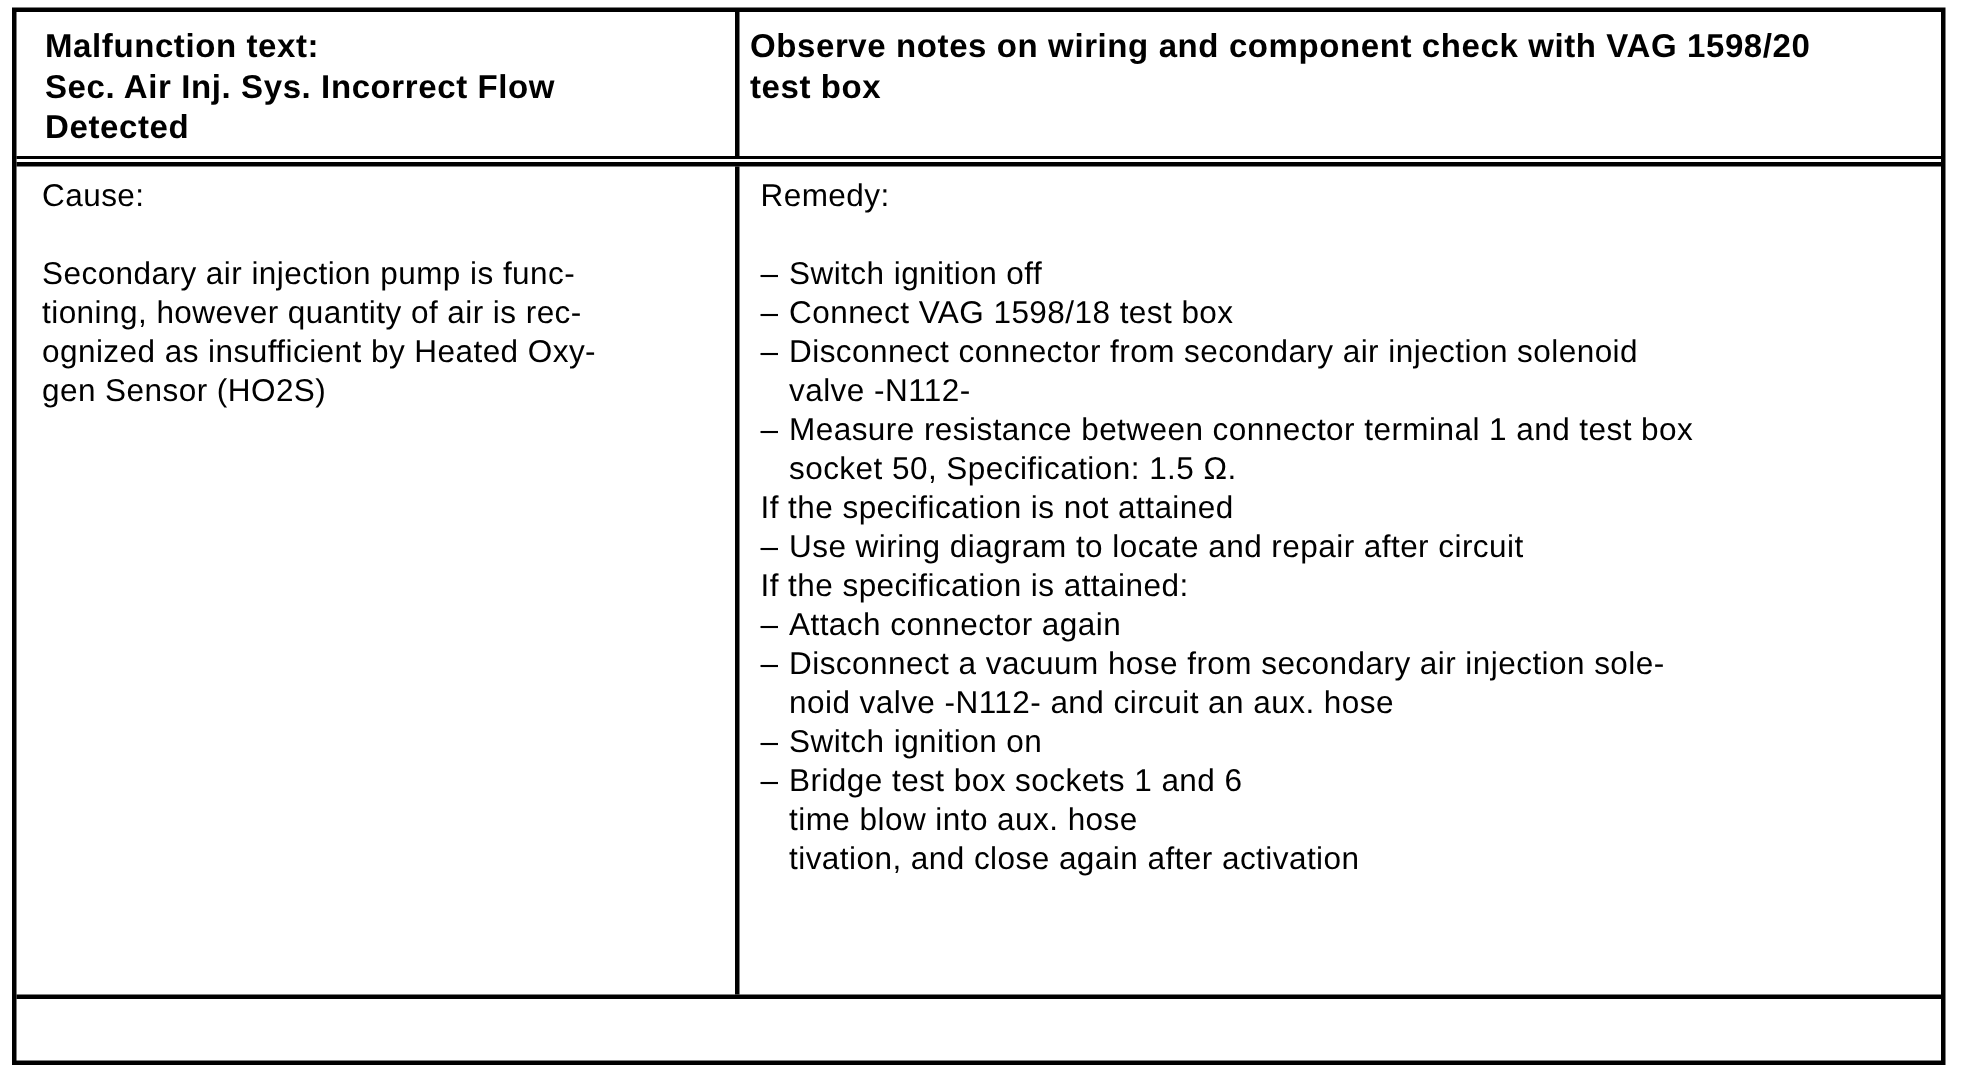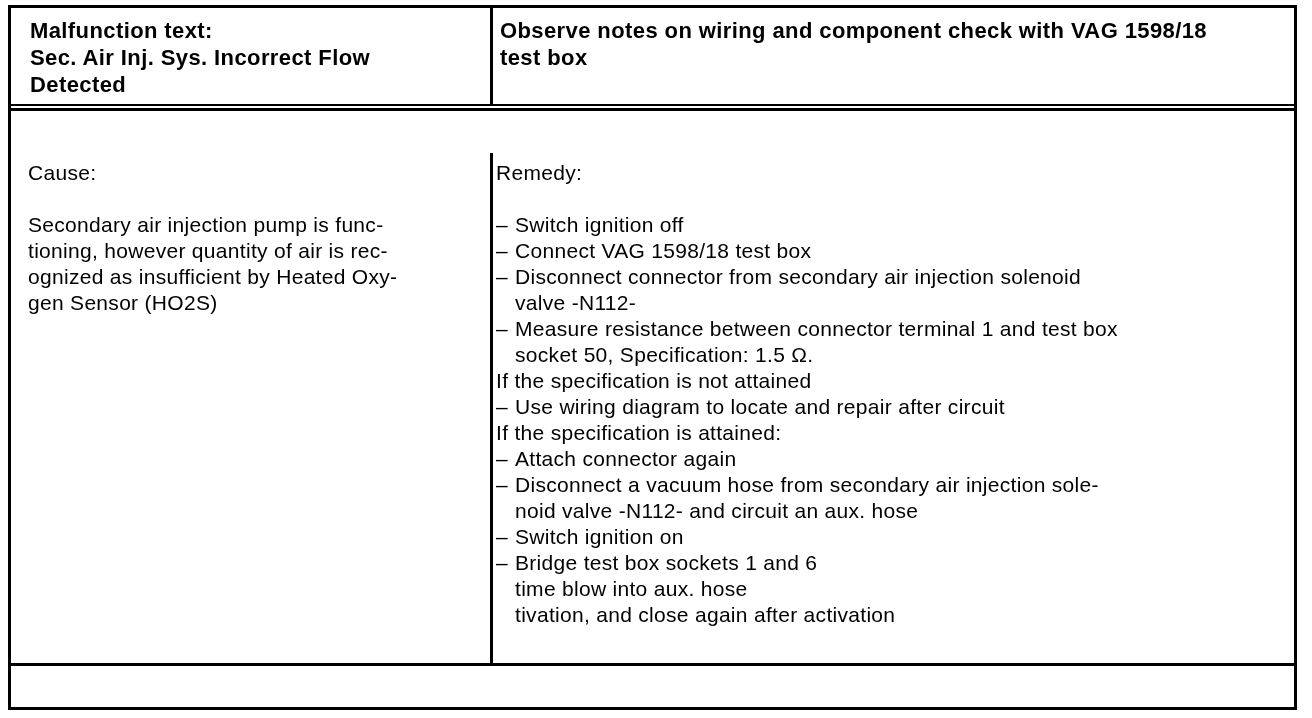--- a/index.html
+++ b/index.html
@@ -97,7 +97,7 @@
       <div class="cell right">
         <div>
 
-        <div class="line">Observe notes on wiring and component check with VAG 1598/18</div>
+        <div class="line">Observe notes on wiring and component check with VAG 1598/20</div>
             <div class="line">test box</div>
           </div>
       </div>

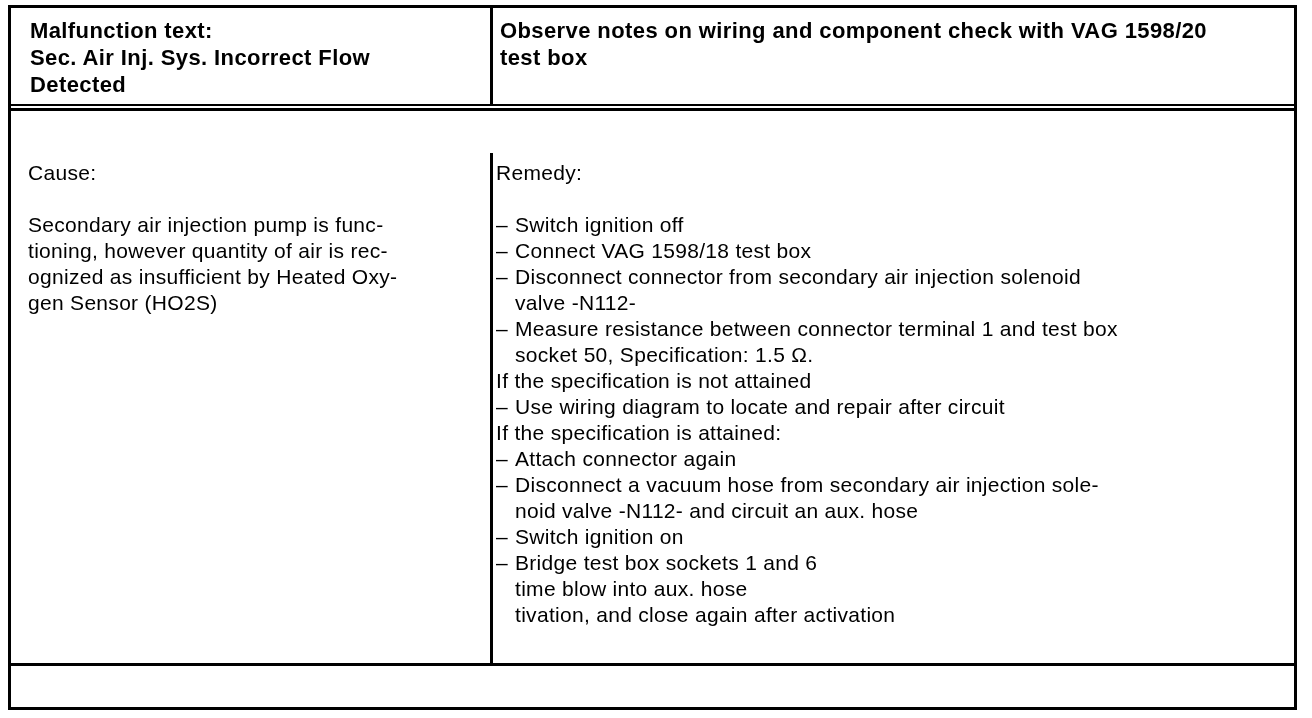--- a/index.html
+++ b/index.html
@@ -65,7 +65,6 @@
     line-height: 26px;
     letter-spacing: 0.3px;
     padding-top: 7px;
-    margin-top: 42px;
   }
   .body-row .cell.left  { padding-left: 17px; padding-right: 14px; }
   .body-row .cell.right { padding-left: 3px;  padding-right: 8px; }

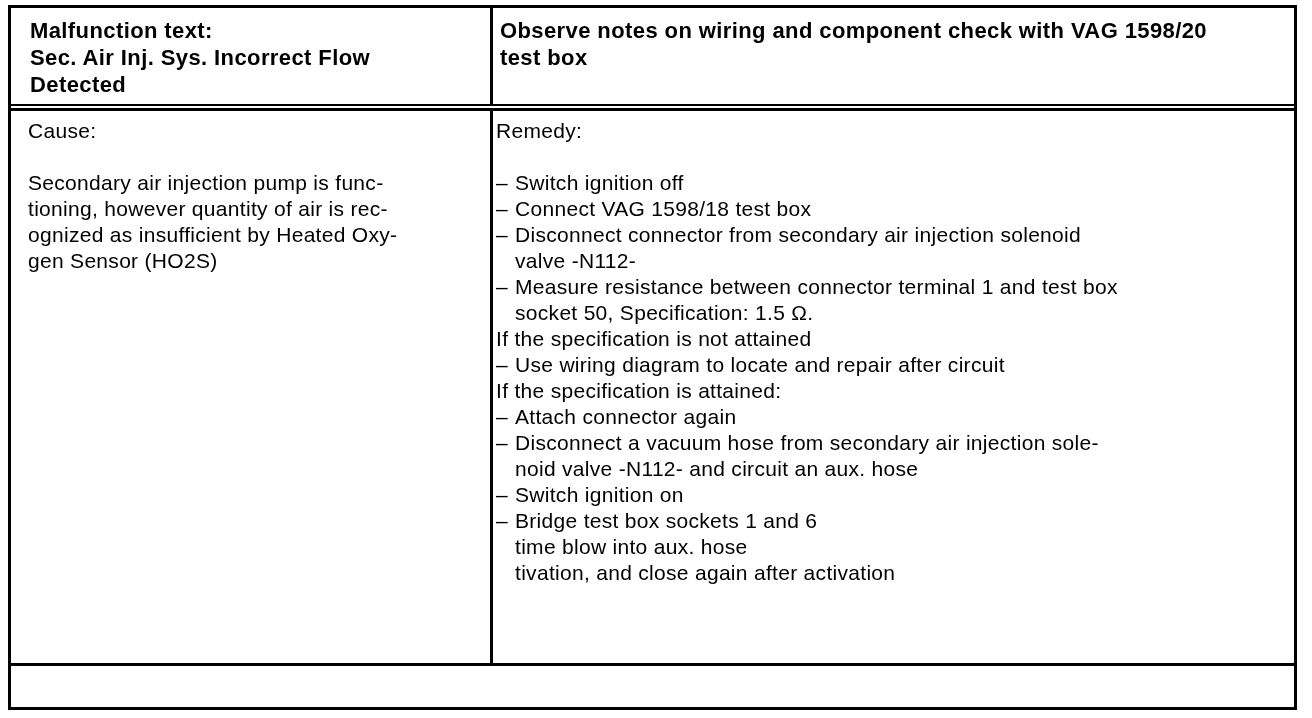--- a/index.html
+++ b/index.html
@@ -67,7 +67,7 @@
     padding-top: 7px;
   }
   .body-row .cell.left  { padding-left: 17px; padding-right: 14px; }
-  .body-row .cell.right { padding-left: 3px;  padding-right: 8px; }
+  .body-row .cell.right { padding-left: 14px;  padding-right: 8px; }
 
   .cell-title { margin-bottom: 26px; }
 

